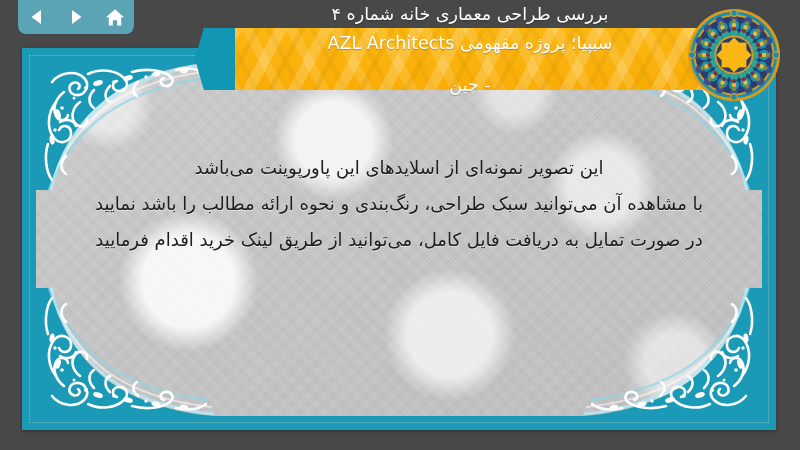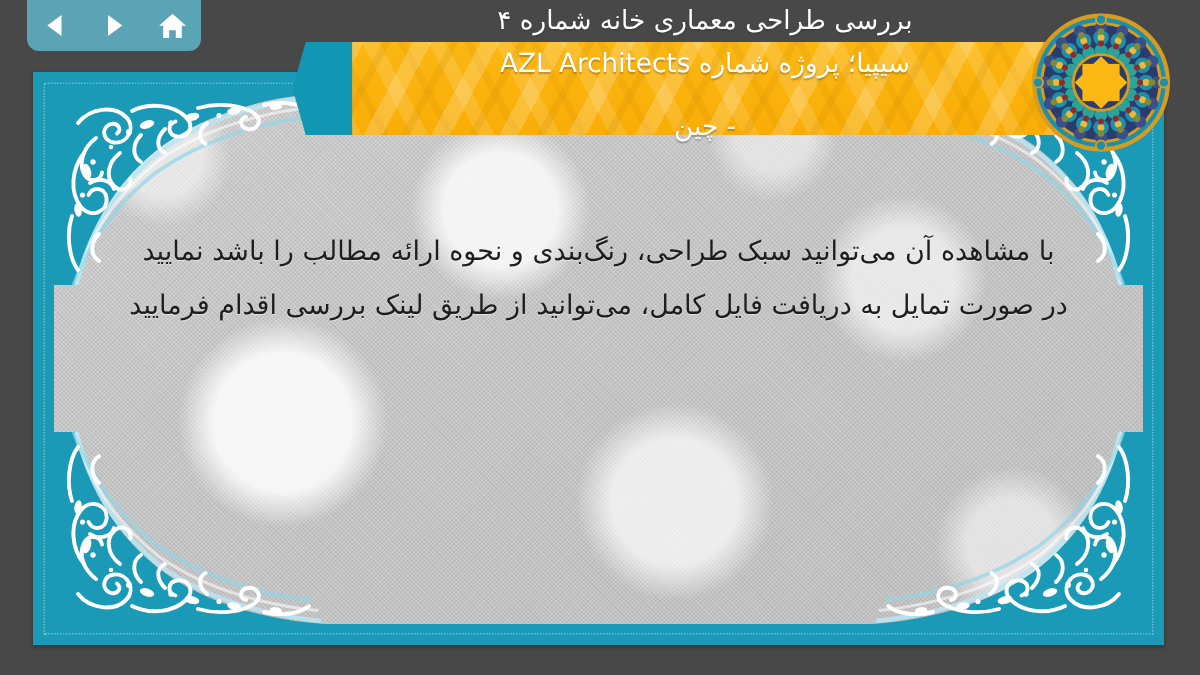--- a/index.html
+++ b/index.html
@@ -147,7 +147,7 @@
 
   <div class="title-block">
     <div class="title-line tl1">بررسی طراحی معماری خانه شماره ۴</div>
-    <div class="title-line tl2">سیپیا؛ پروژه شماره AZL Architects</div>
+    <div class="title-line tl2">سیپیا؛ پروژه مفهومی AZL Architects</div>
     <div class="title-line tl3">- چین</div>
   </div>
 

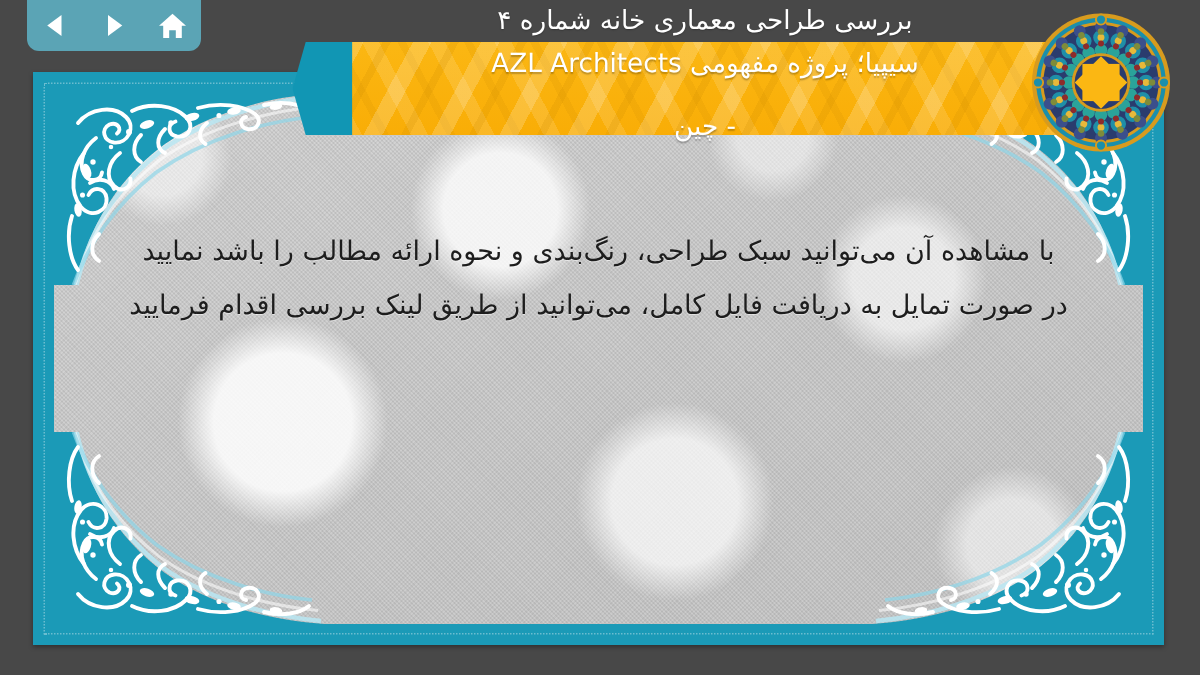--- a/index.html
+++ b/index.html
@@ -361,6 +361,7 @@
       </div>
 
       <div class="body-text">
+        <div class="body-line">این تصویر نمونه‌ای از اسلایدهای این پاورپوینت می‌باشد</div>
         <div class="body-line">با مشاهده آن می‌توانید سبک طراحی، رنگ‌بندی و نحوه ارائه مطالب را باشد نمایید</div>
         <div class="body-line">در صورت تمایل به دریافت فایل کامل، می‌توانید از طریق لینک بررسی اقدام فرمایید</div>
       </div>

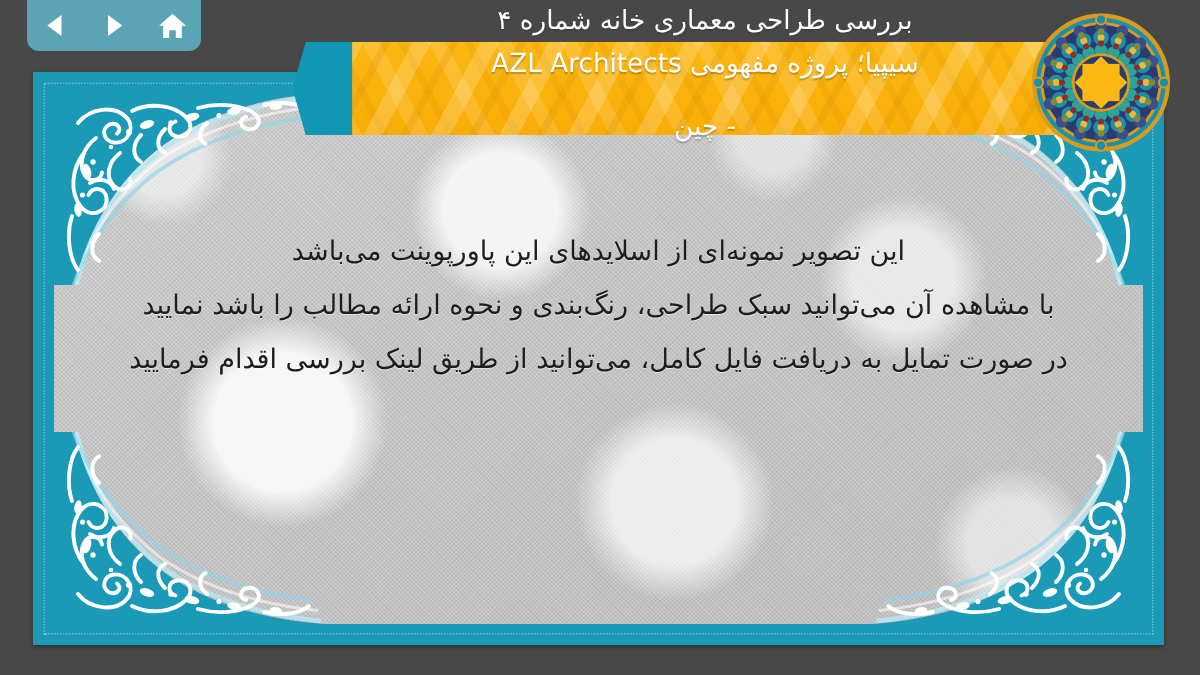--- a/index.html
+++ b/index.html
@@ -363,7 +363,7 @@
       <div class="body-text">
         <div class="body-line">این تصویر نمونه‌ای از اسلایدهای این پاورپوینت می‌باشد</div>
         <div class="body-line">با مشاهده آن می‌توانید سبک طراحی، رنگ‌بندی و نحوه ارائه مطالب را باشد نمایید</div>
-        <div class="body-line">در صورت تمایل به دریافت فایل کامل، می‌توانید از طریق لینک بررسی اقدام فرمایید</div>
+        <div class="body-line">در صورت تمایل به دریافت فایل کامل، می‌توانید از طریق لینک خرید اقدام فرمایید</div>
       </div>
 
     </div>

